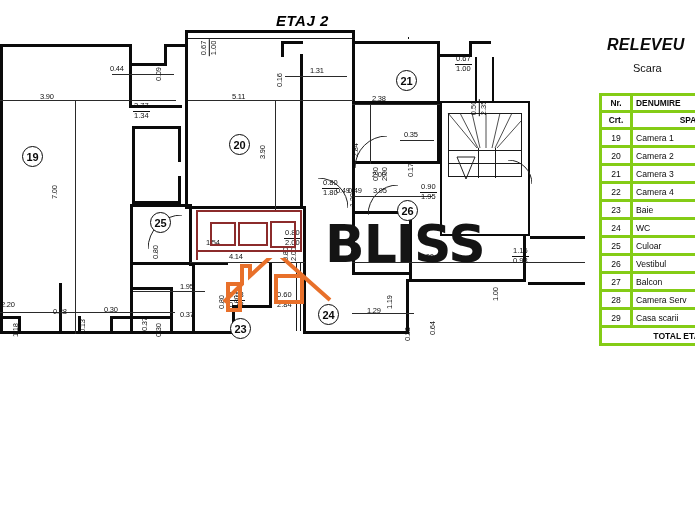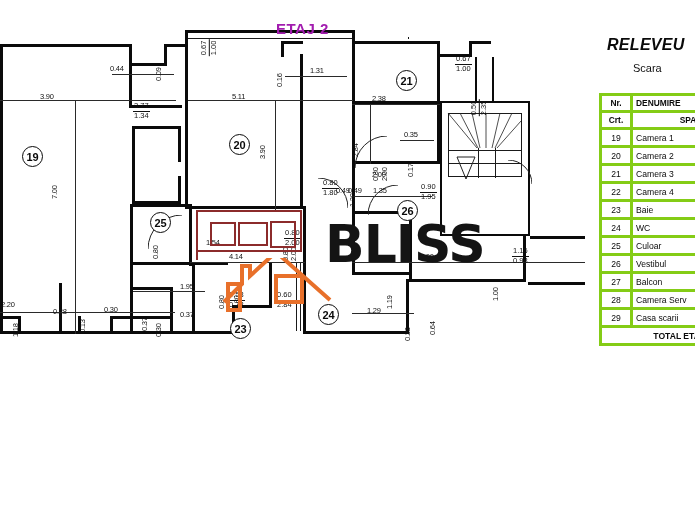--- a/index.html
+++ b/index.html
@@ -24,8 +24,8 @@
           display:flex;align-items:center;justify-content:center;background:#fff;}
 
   
-  #plan-title{position:absolute;left:276px;top:20px;font-size:15px;font-weight:bold;
-              color:#a21caf;letter-spacing:0.5px;}
+  #plan-title{position:absolute;left:276px;top:12px;font-size:15px;font-weight:bold;
+              font-style:italic;color:#000000;letter-spacing:0.5px;}
 
   
   #right-panel{position:absolute;left:585px;top:0;width:110px;height:520px;background:#fff;}

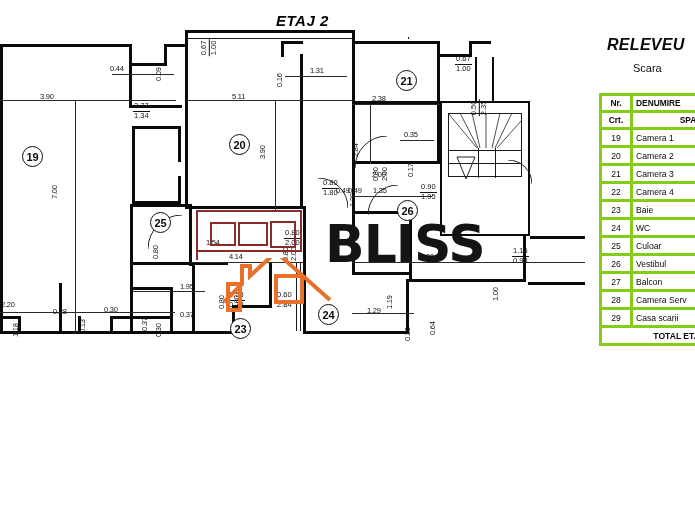--- a/index.html
+++ b/index.html
@@ -224,7 +224,7 @@
     <div class="dimtxt" style="left:310px;top:66px;">1.31</div>
     <div class="dimtxt" style="left:372px;top:94px;">2.38</div>
     <div class="dimtxt" style="left:404px;top:130px;">0.35</div>
-    <div class="dimtxt" style="left:373px;top:186px;">1.35</div>
+    <div class="dimtxt" style="left:373px;top:186px;">3.95</div>
     <div class="dimtxt" style="left:336px;top:186px;">0.49</div>
     <div class="dimtxt" style="left:229px;top:252px;">4.14</div>
     <div class="dimtxt" style="left:206px;top:238px;">1.54</div>

